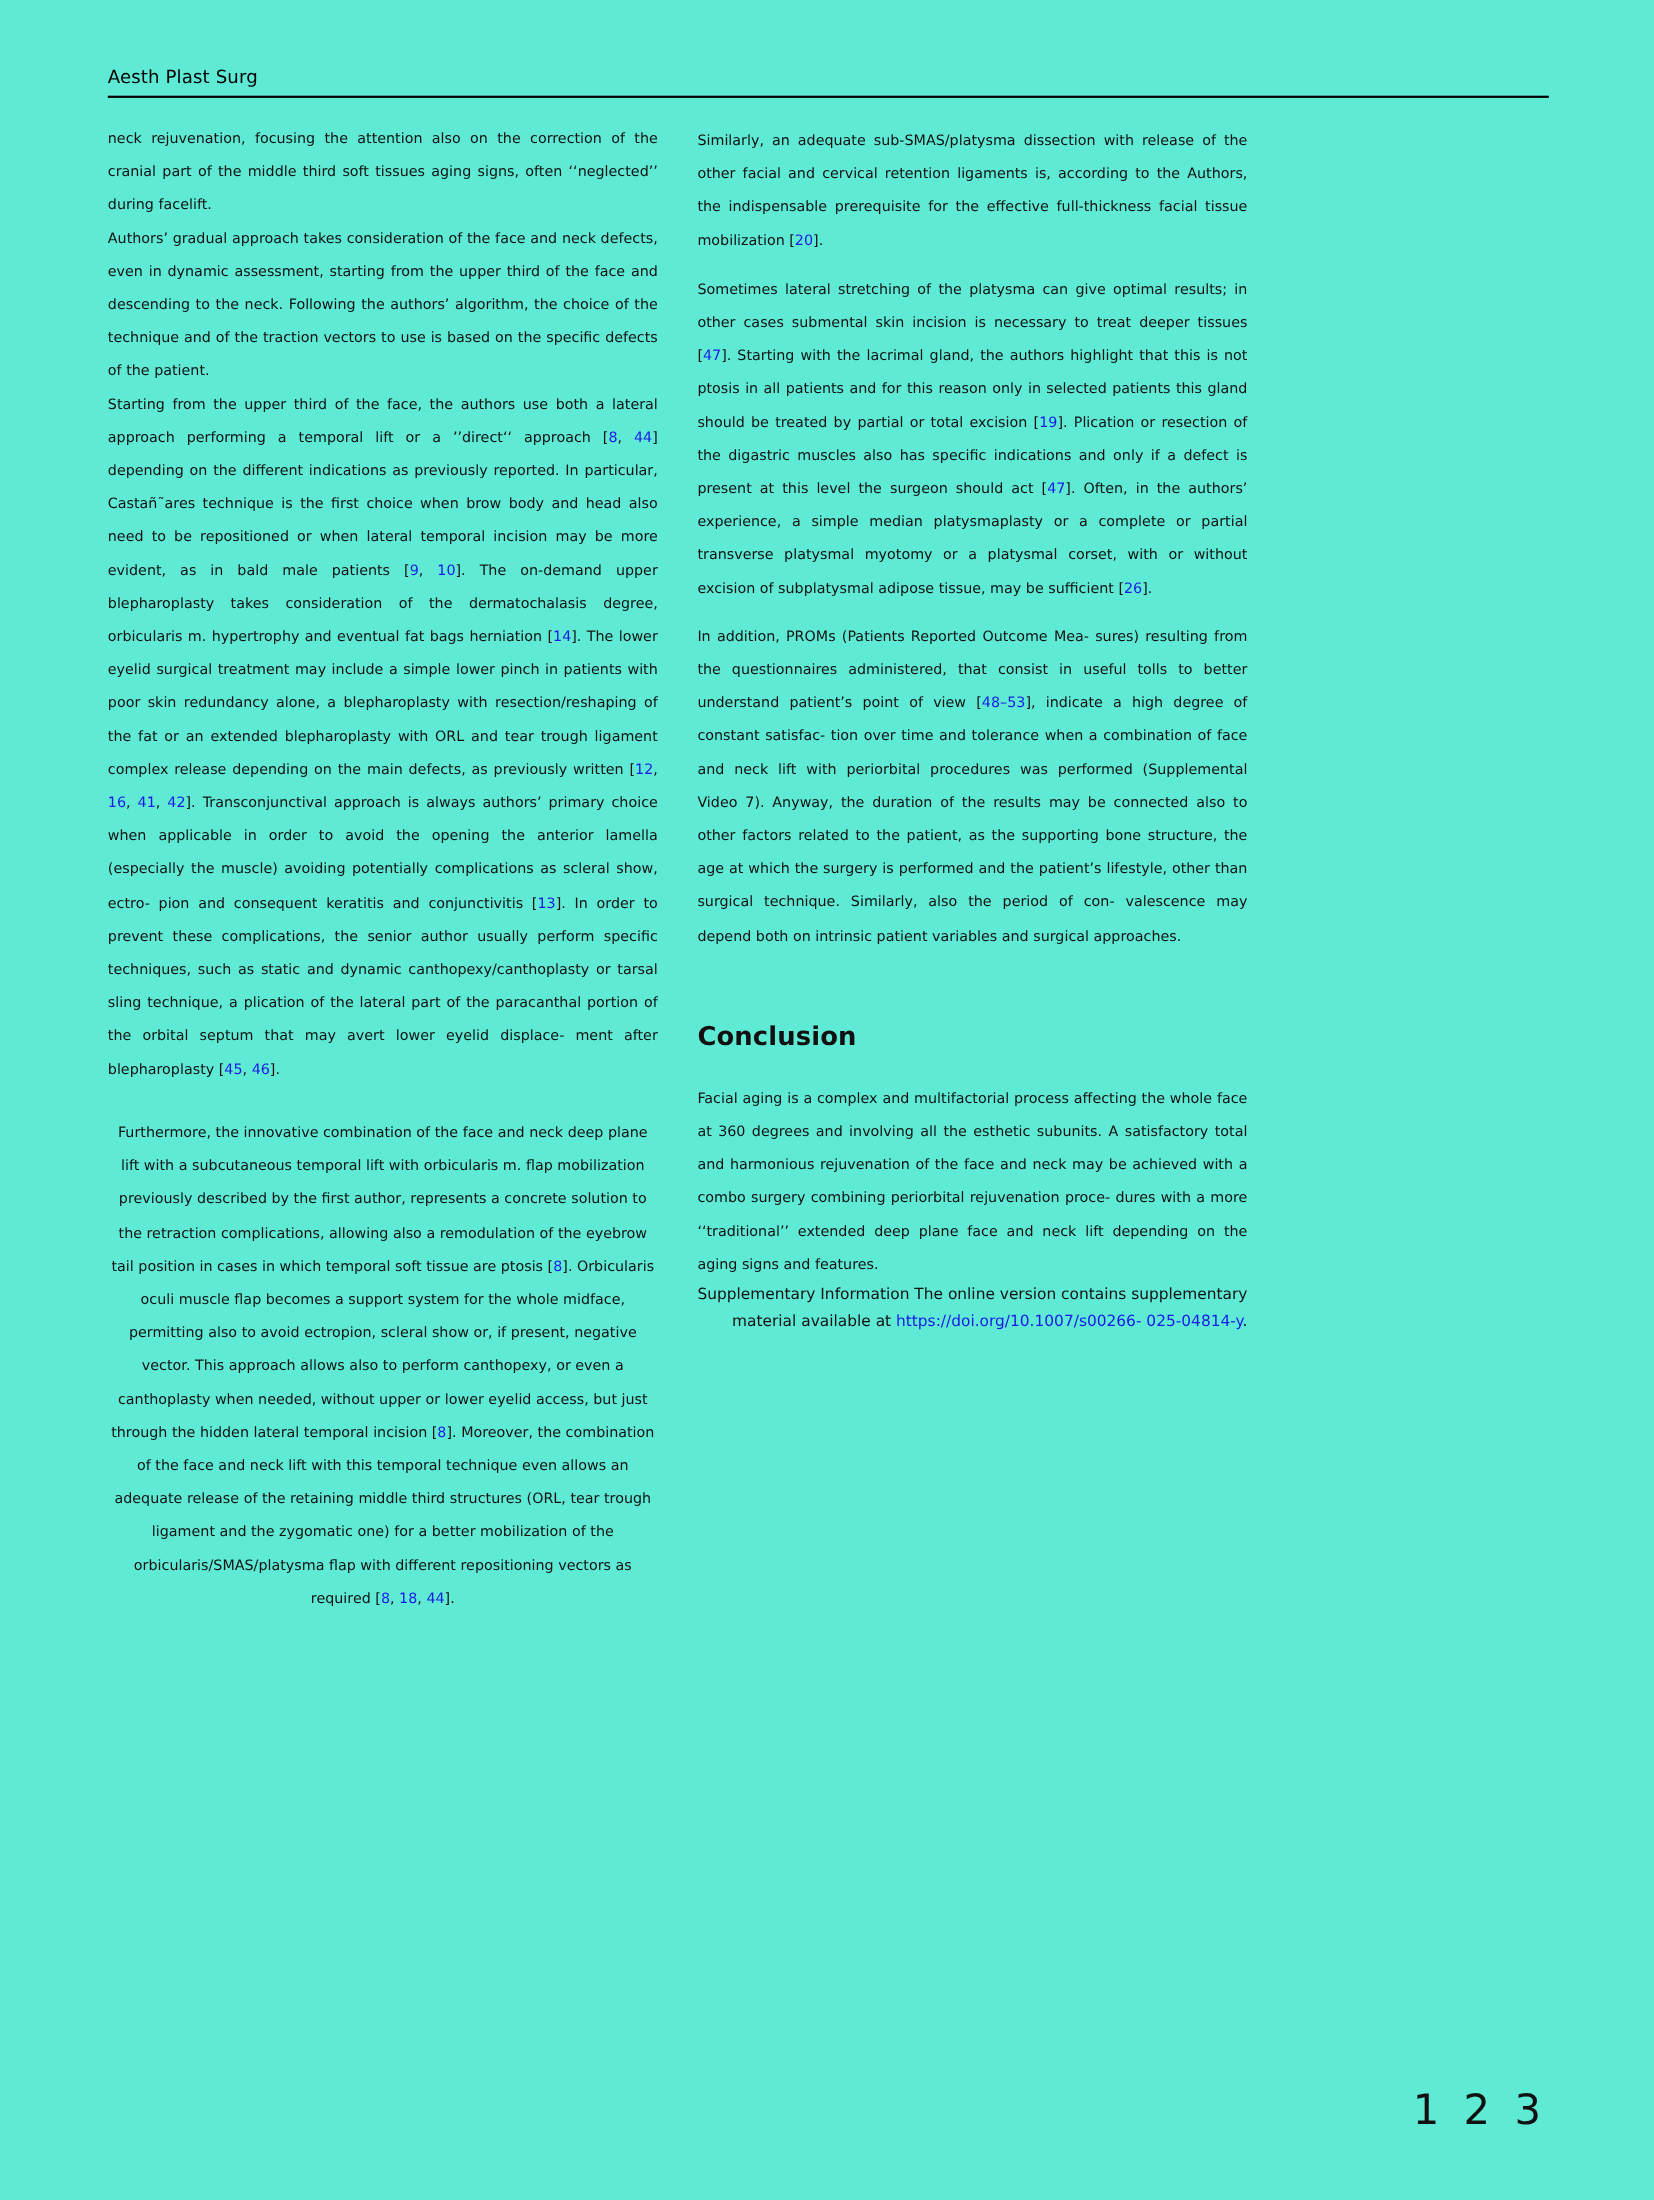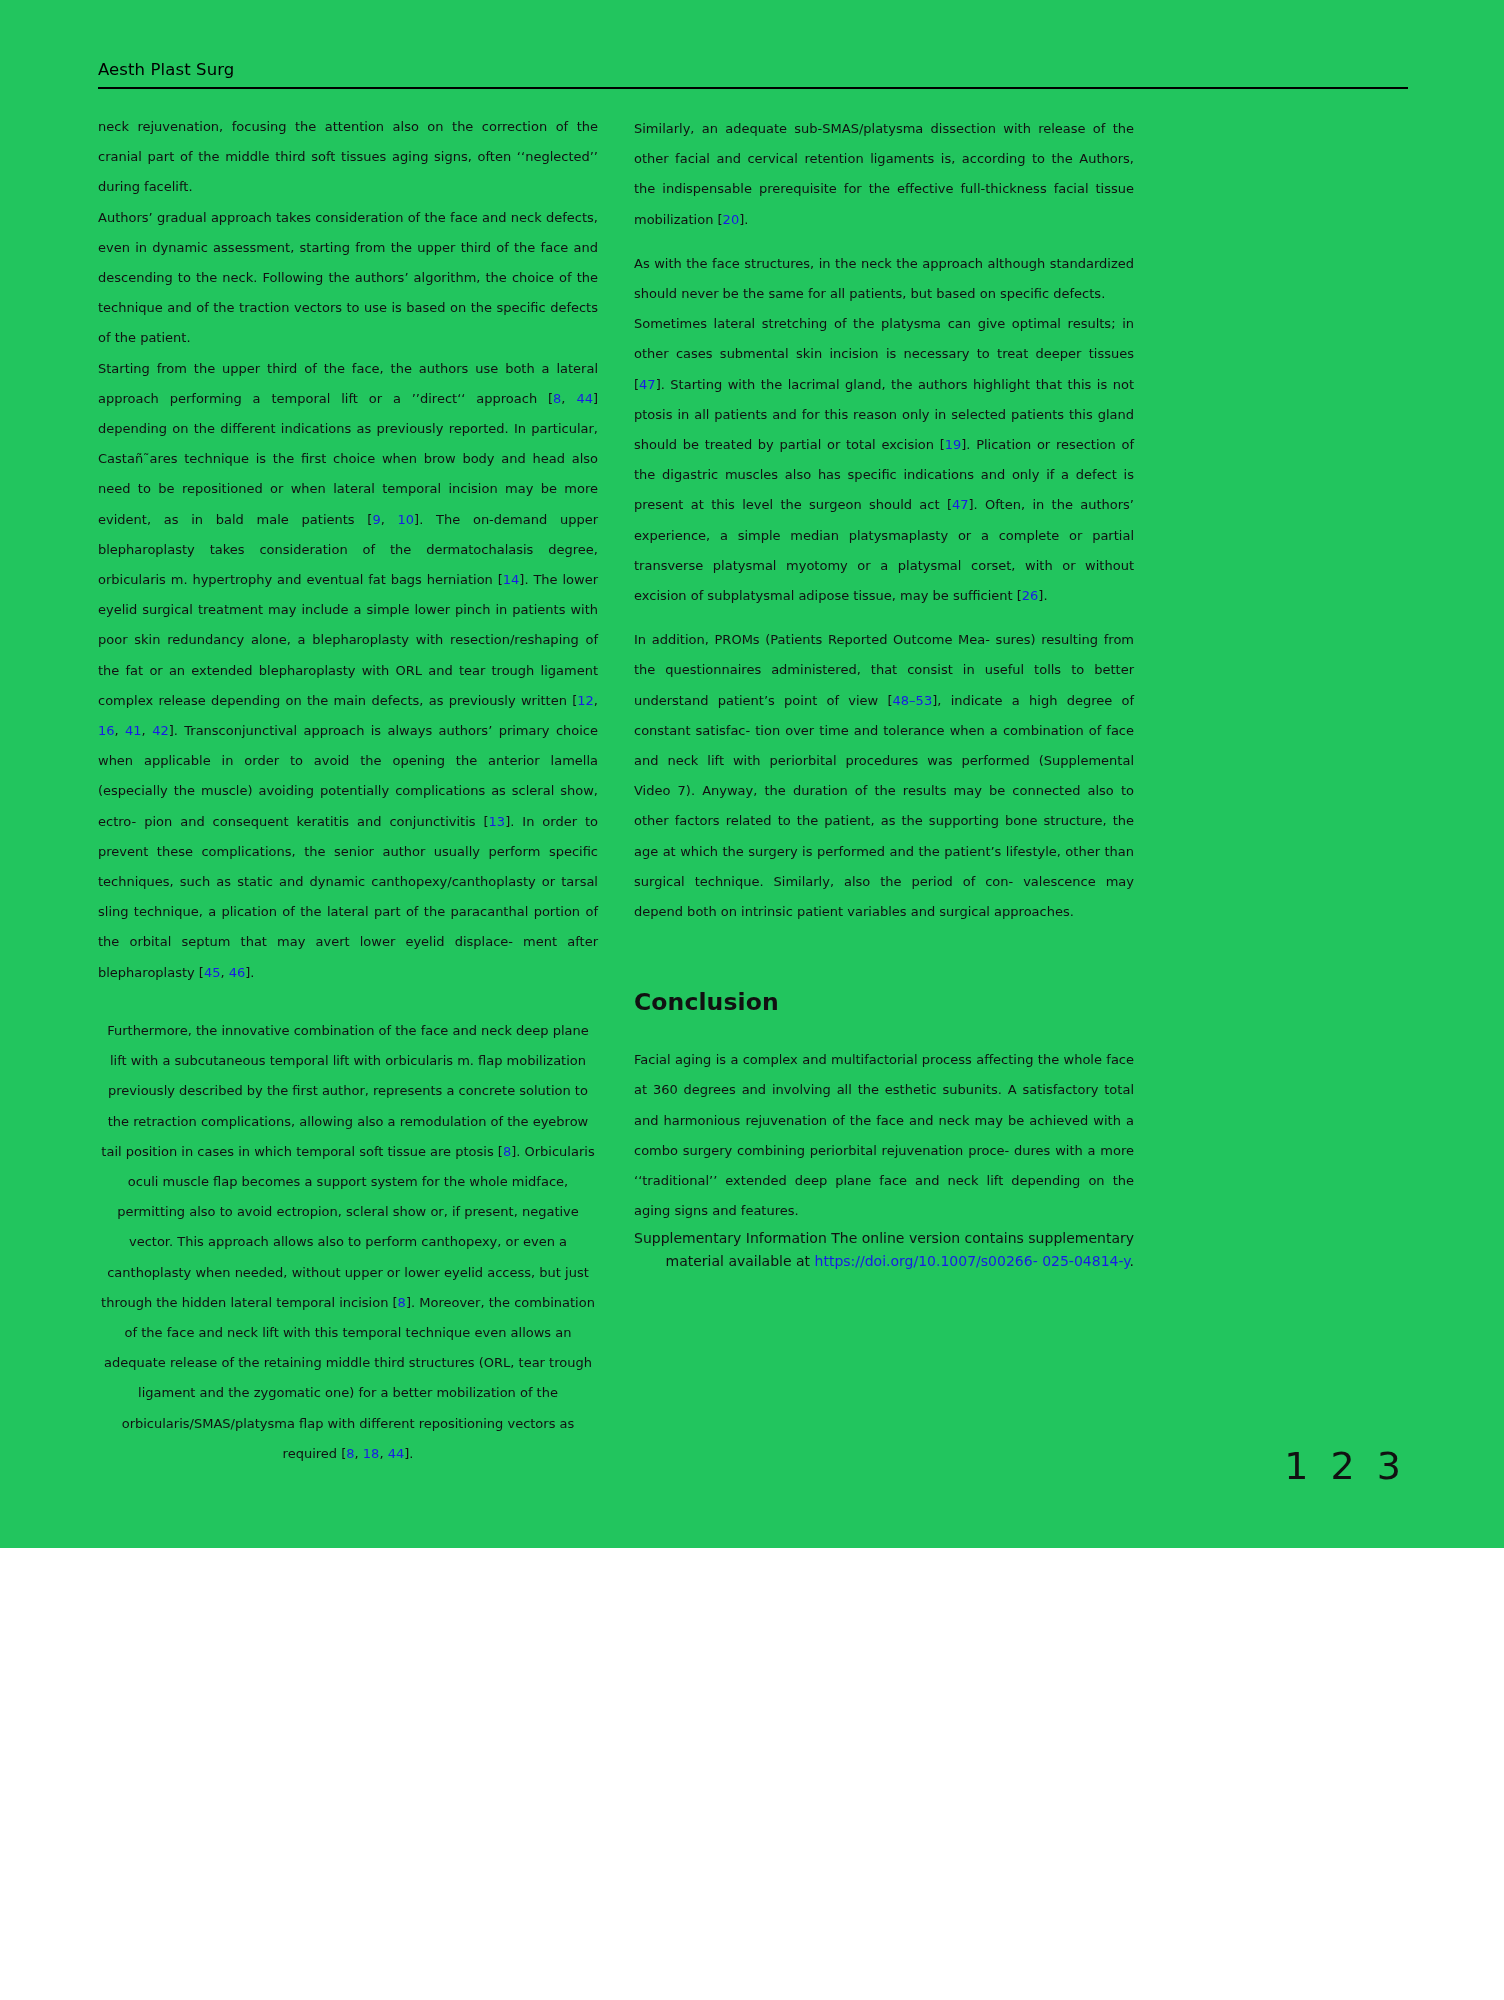--- a/index.html
+++ b/index.html
@@ -19,8 +19,8 @@
     position: absolute;
     left: 0; top: 0;
     width: 1504px;
-    height: 1548px;
-    background: #22c55e;
+    height: 2000px;
+    background: #5eead4;
   }
 
   

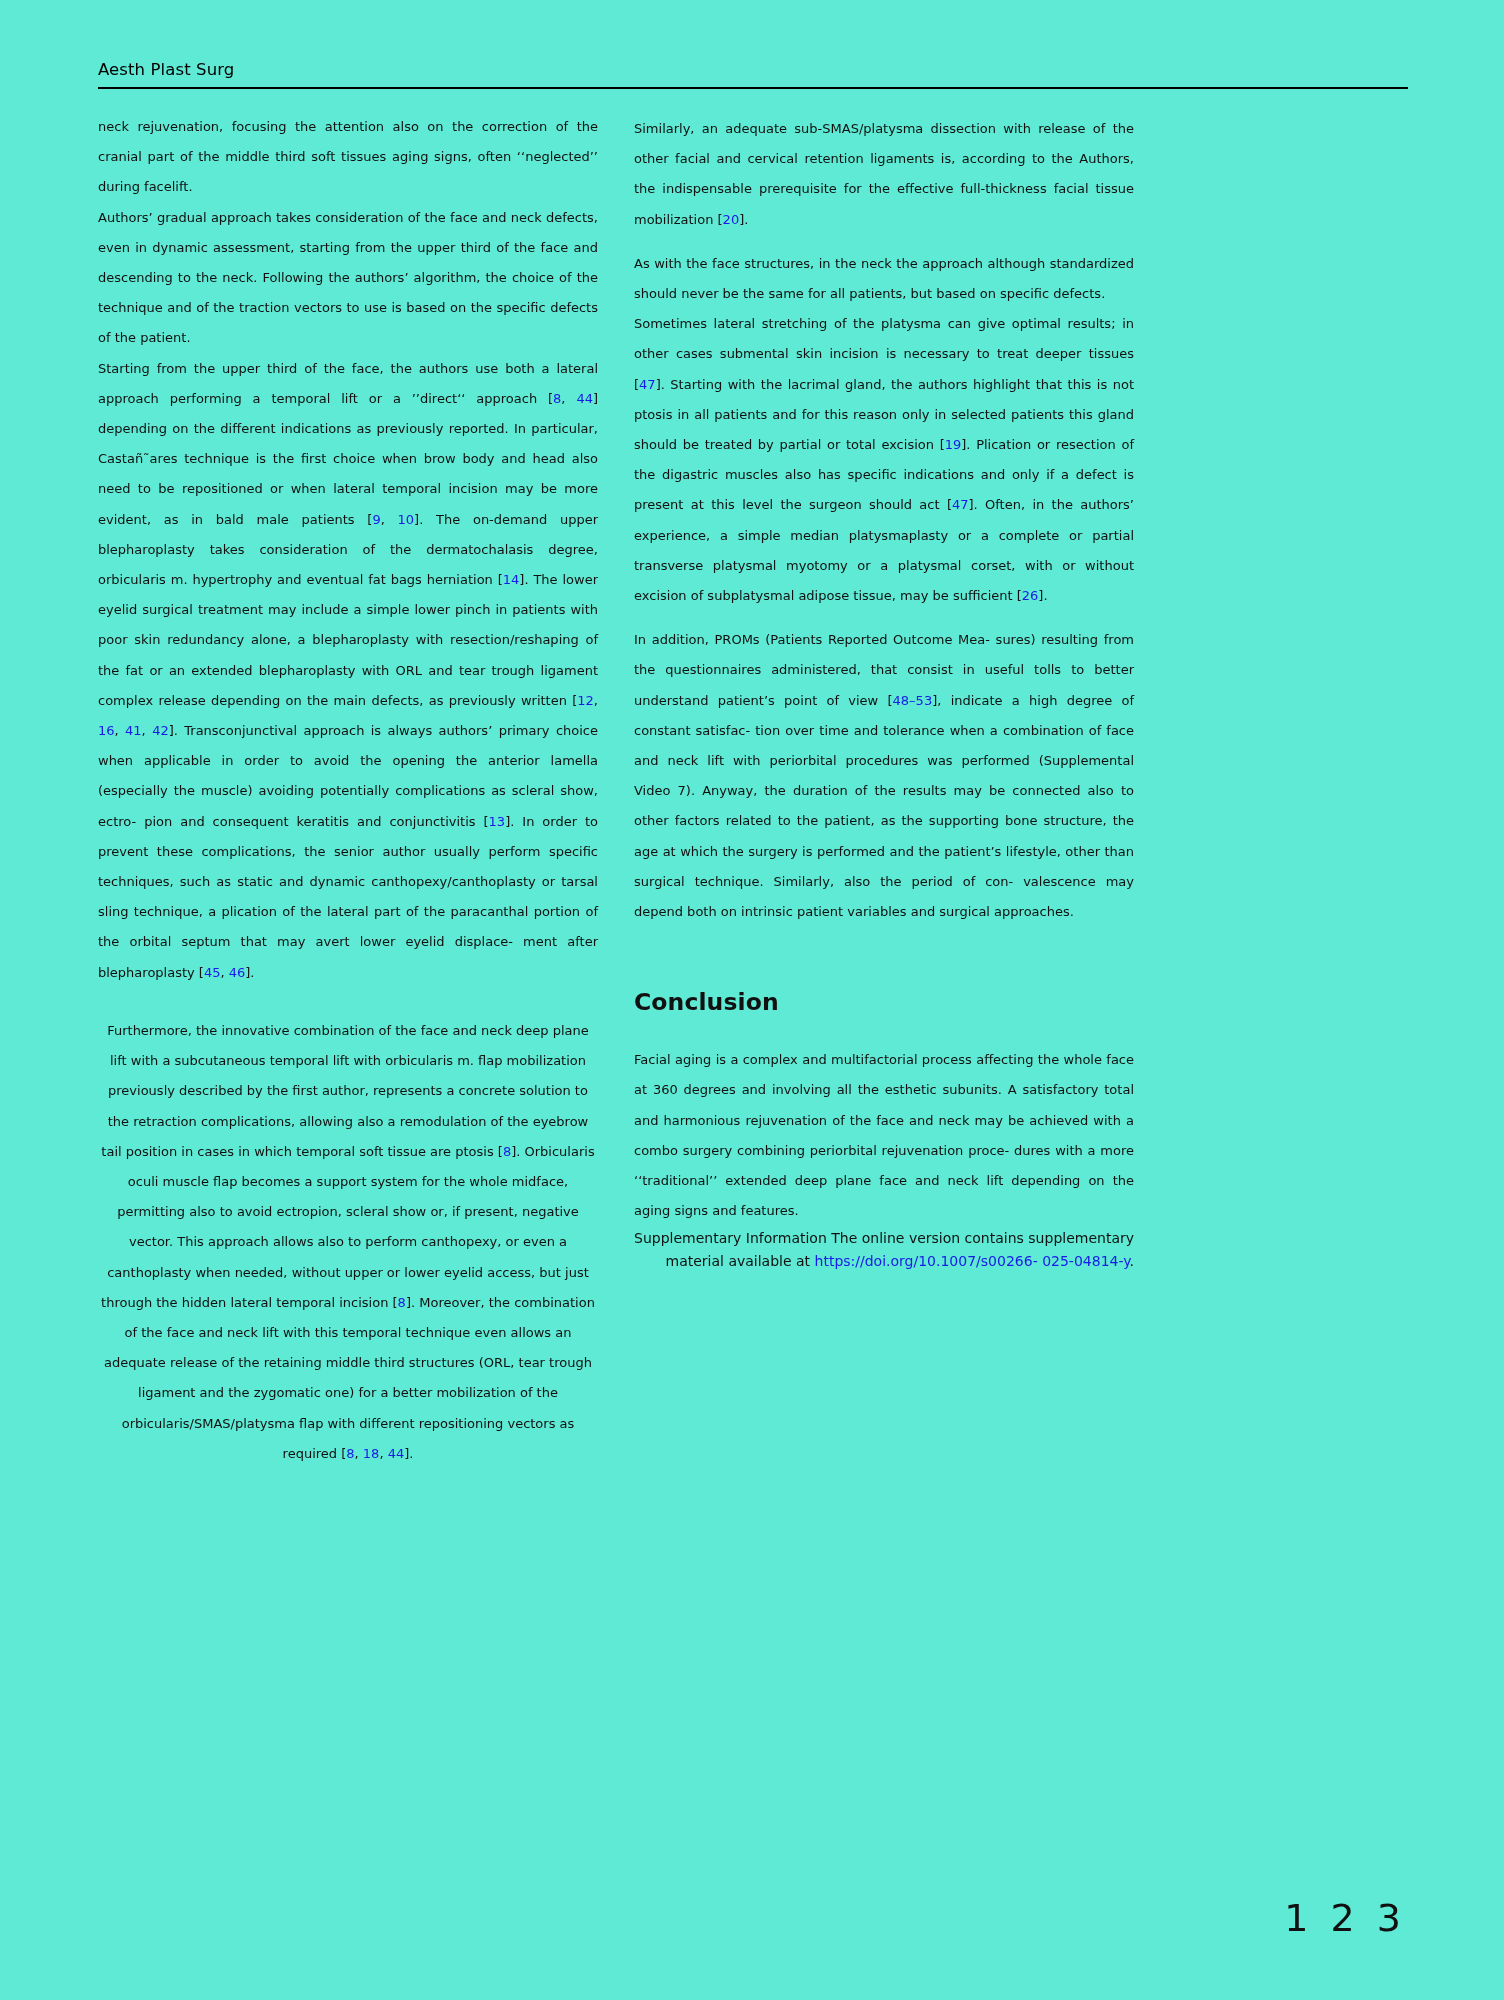--- a/index.html
+++ b/index.html
@@ -137,7 +137,6 @@
 
       <div class="gap-sm"></div>
 
-      <p>As with the face structures, in the neck the approach although standardized should never be the same for all patients, but based on specific defects.</p>
 
       <p><span>Sometimes lateral stretching of the platysma can give optimal results; in other cases submental skin incision is necessary to treat deeper tissues [</span><a class="cite-link" href="#">47</a><span>]. Starting with the lacrimal gland, the authors highlight that this is not ptosis in all patients and for this reason only in selected patients this gland should be treated by partial or total excision [</span><a class="cite-link" href="#">19</a><span>]. Plication or resection of the digastric muscles also has specific indications and only if a defect is present at this level the surgeon should act [</span><a class="cite-link" href="#">47</a><span>]. Often, in the authors’ experience, a simple median platysmaplasty or a complete or partial transverse platysmal myotomy or a platysmal corset, with or without excision of subplatysmal adipose tissue, may be sufficient [</span><a class="cite-link" href="#">26</a><span>].</span></p>
 

